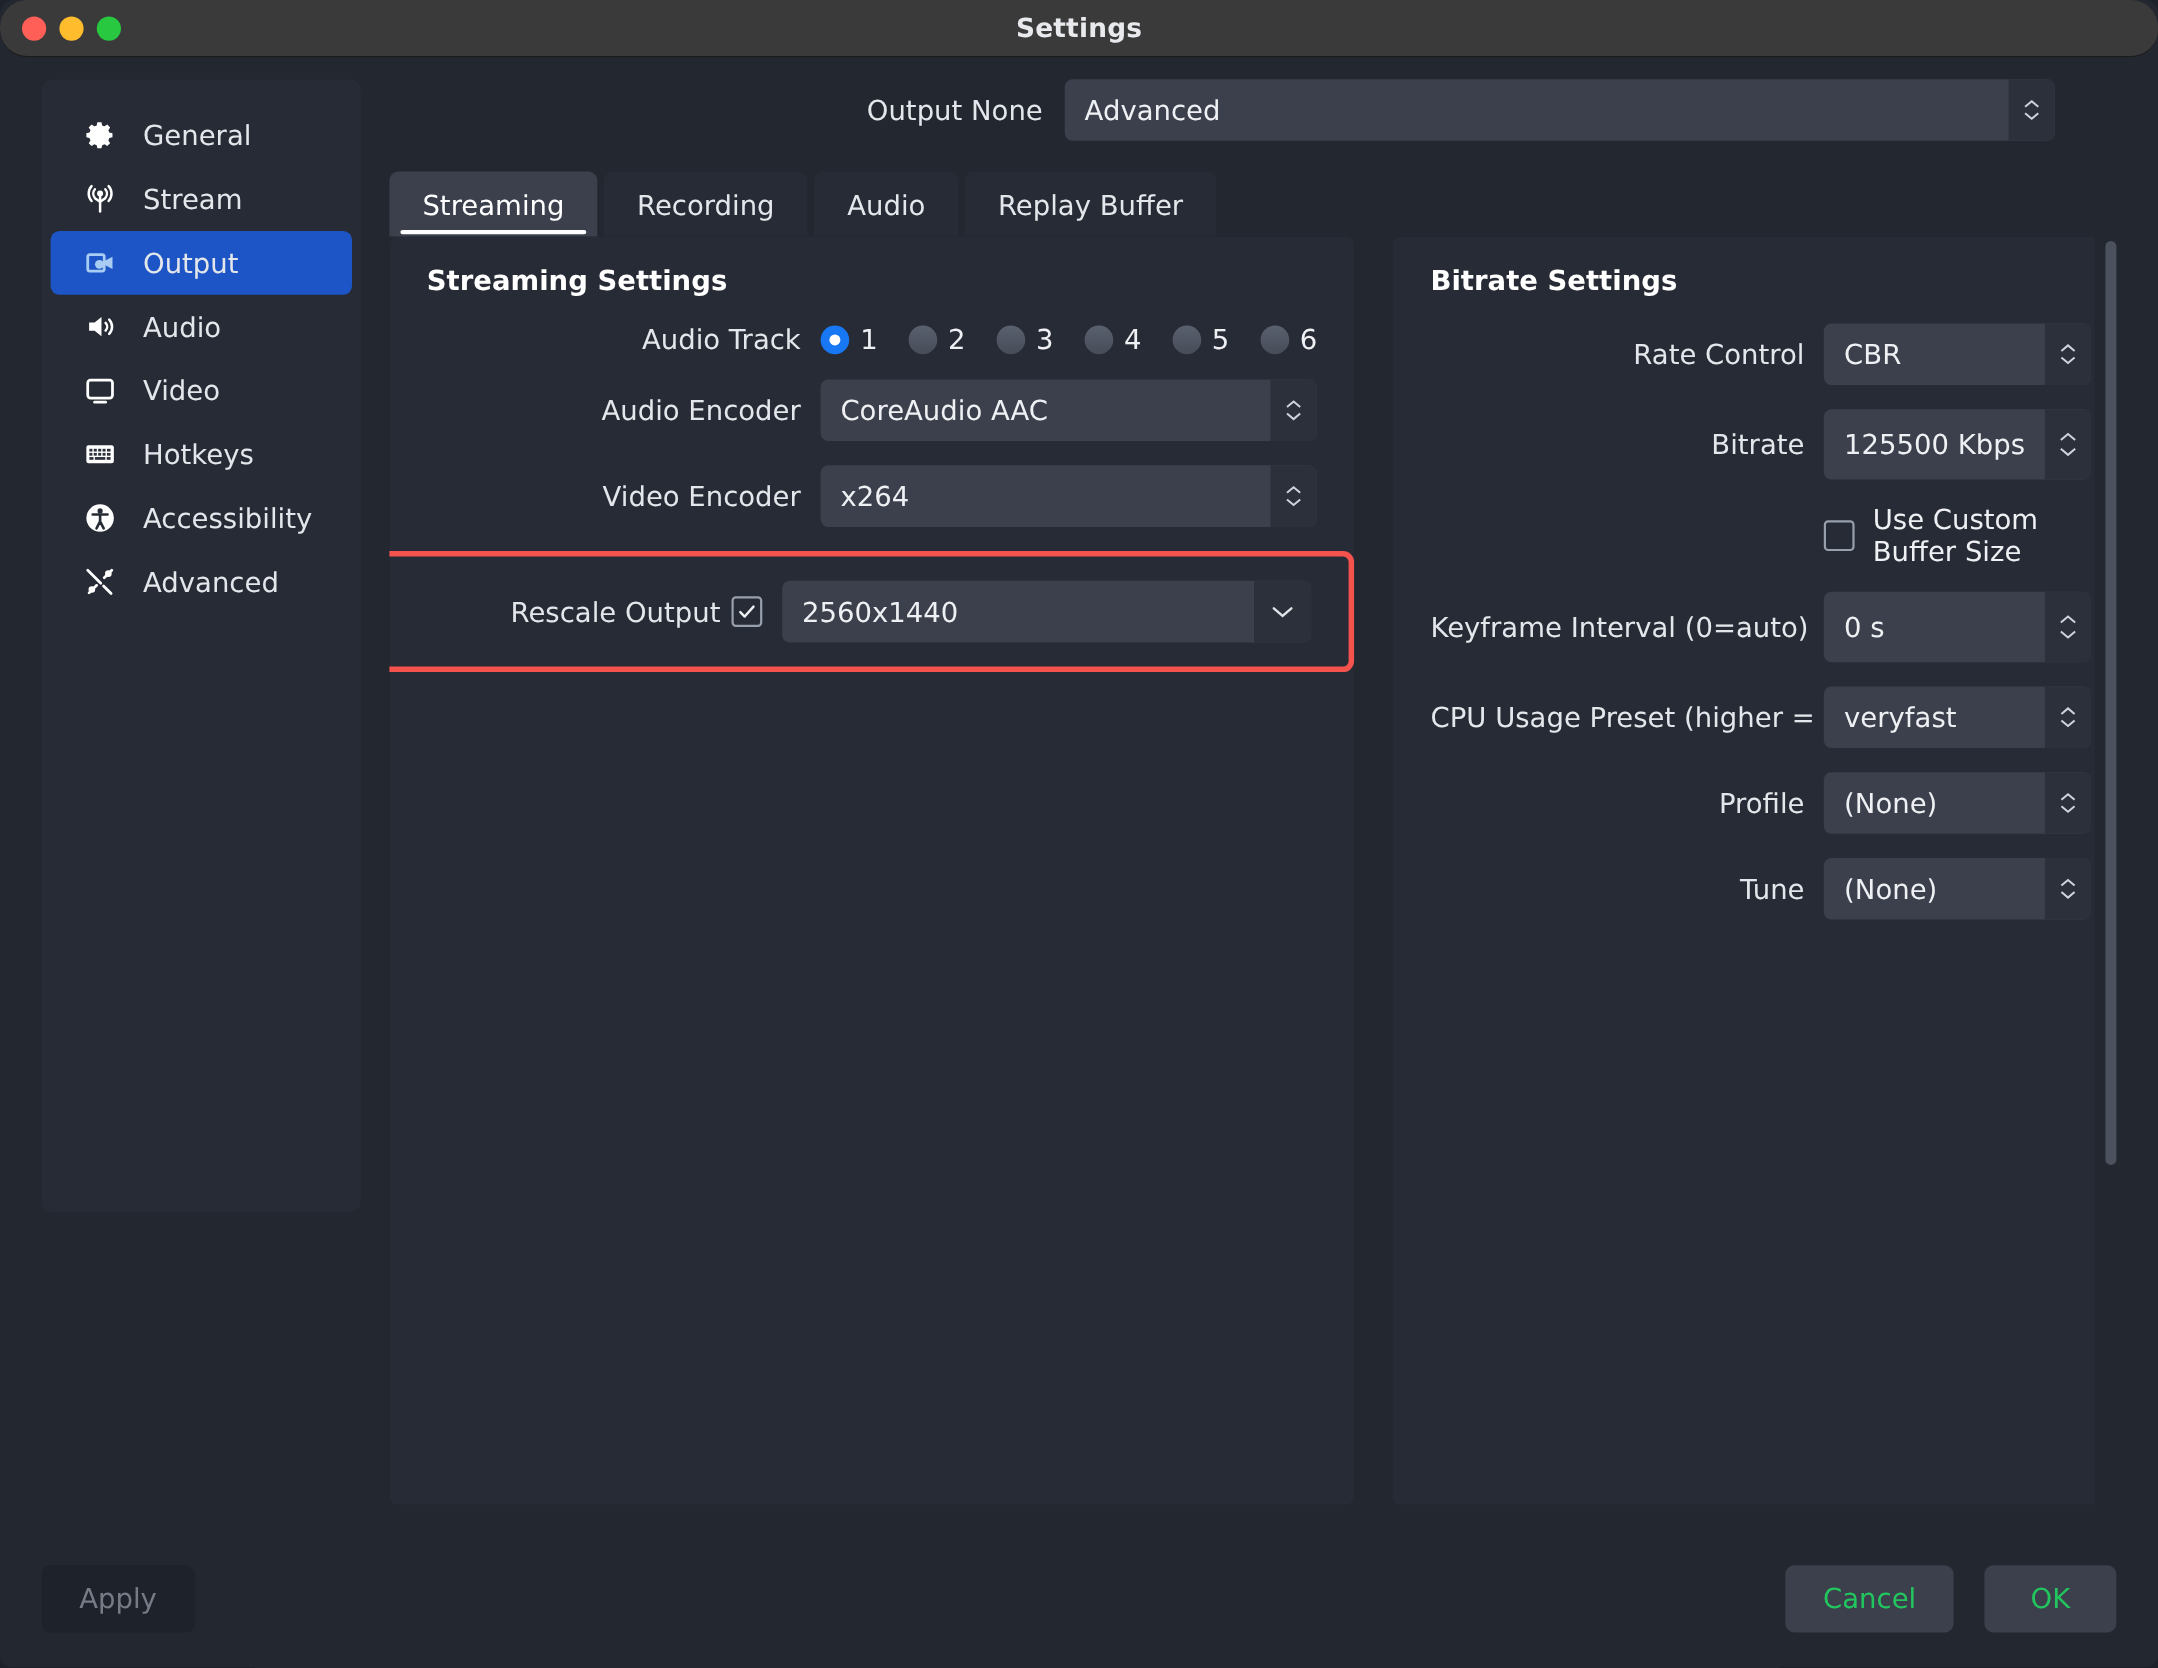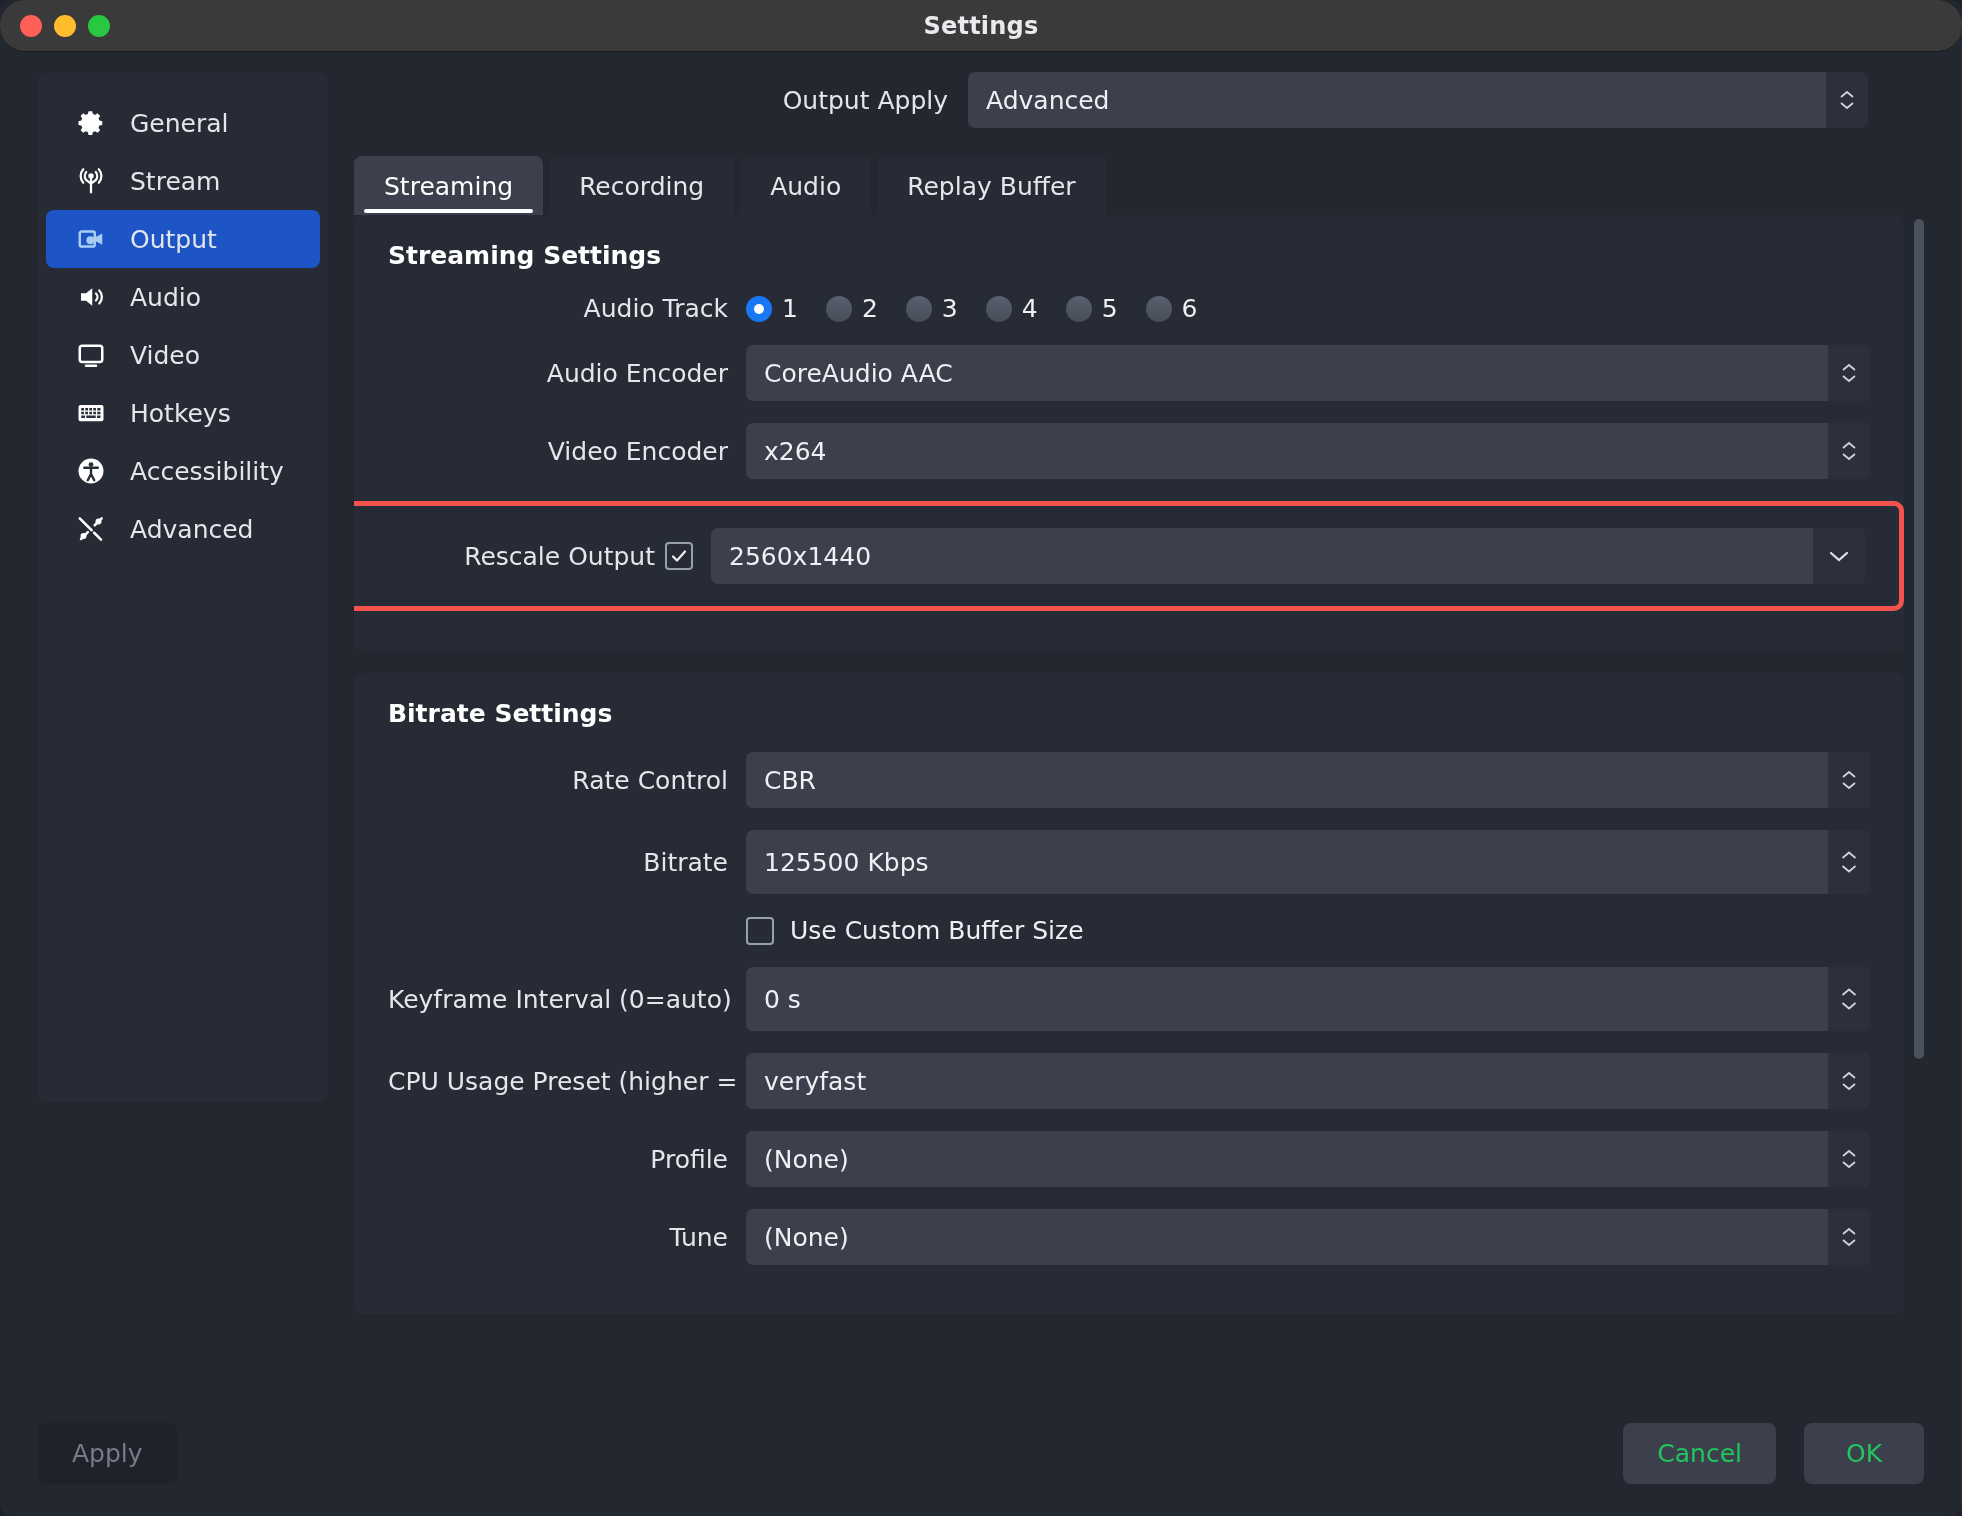--- a/index.html
+++ b/index.html
@@ -333,7 +333,7 @@
     <div class="main">
 
       <div class="outmode-row">
-        <div class="outmode-label">Output Apply</div>
+        <div class="outmode-label">Output None</div>
         <div class="combo outmode-combo">
           <div class="val">Advanced</div>
           <div class="spin">

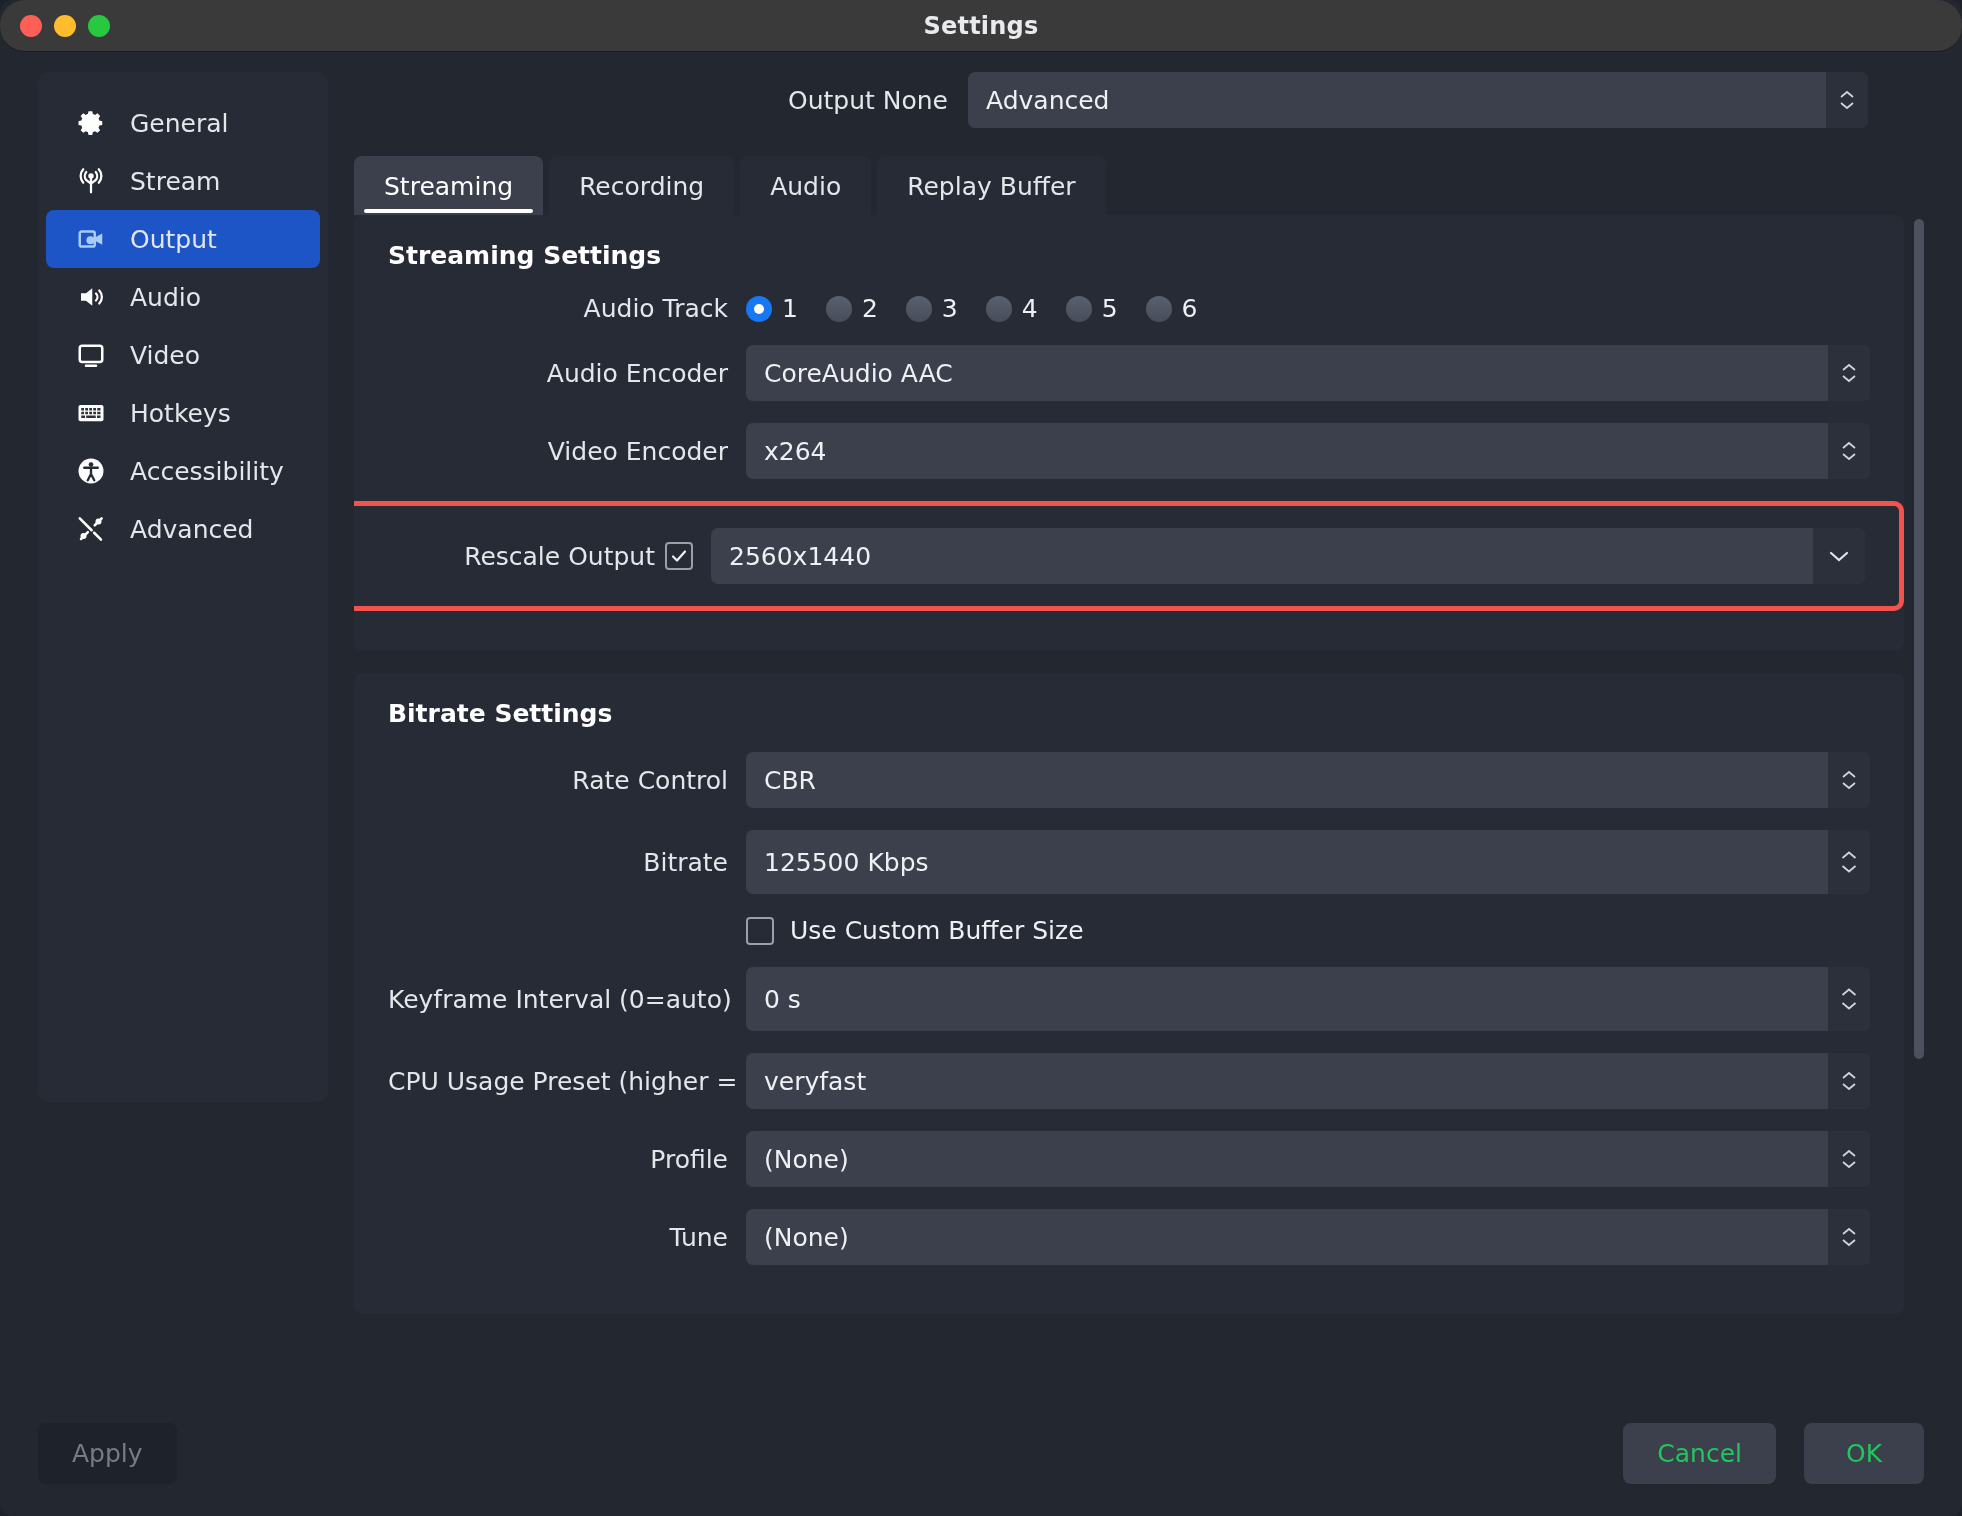--- a/index.html
+++ b/index.html
@@ -123,7 +123,7 @@
   }
   .pane {
     flex: 1; min-width: 0; overflow: hidden;
-    display: flex; flex-direction: column; gap: 22px;
+    display: flex; flex-direction: row; gap: 35px;
   }
   .group {
     background: #272b35; border-radius: 8px;

